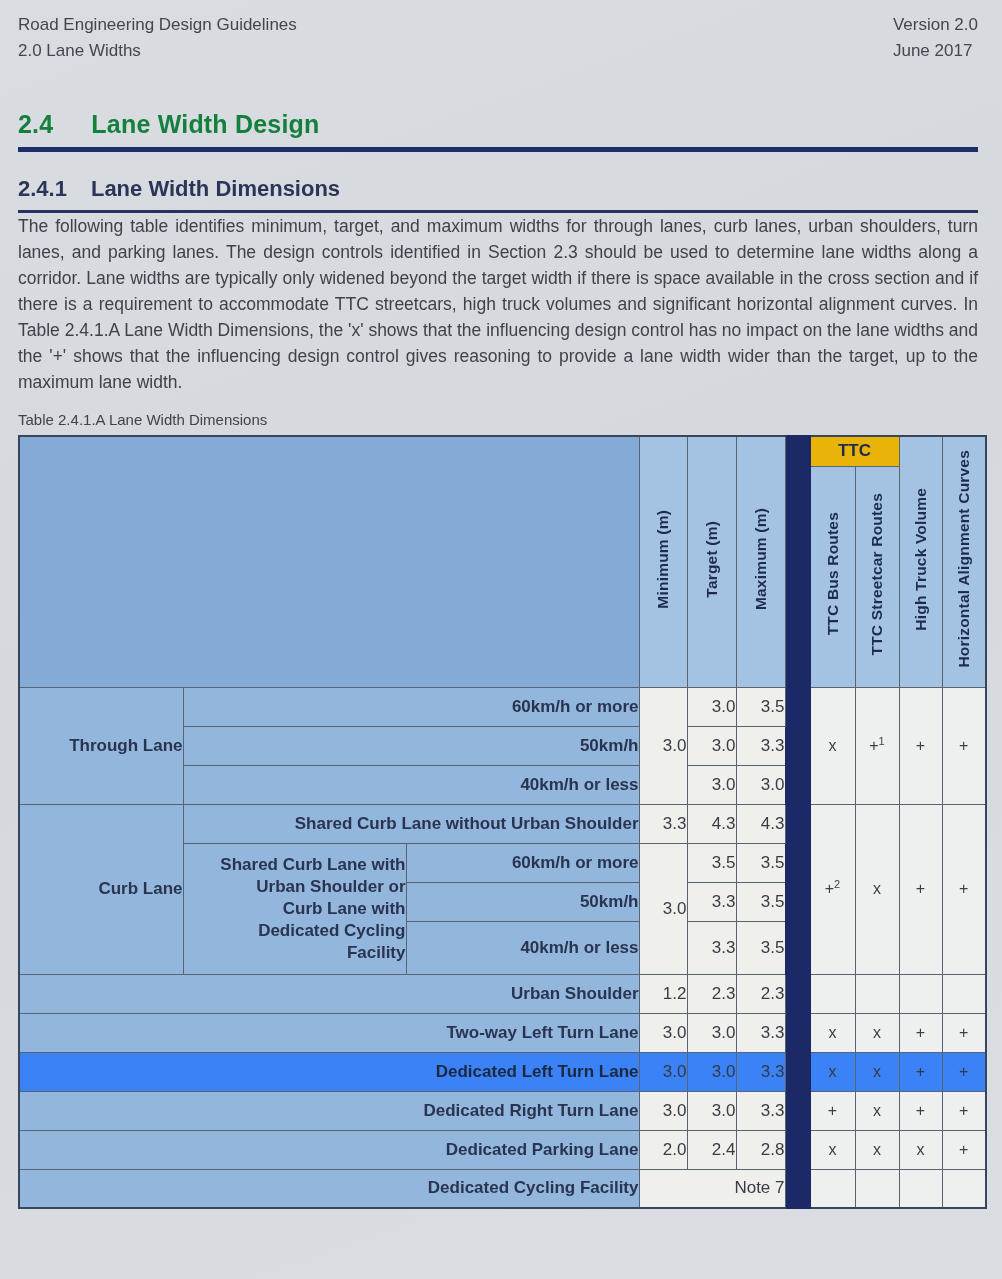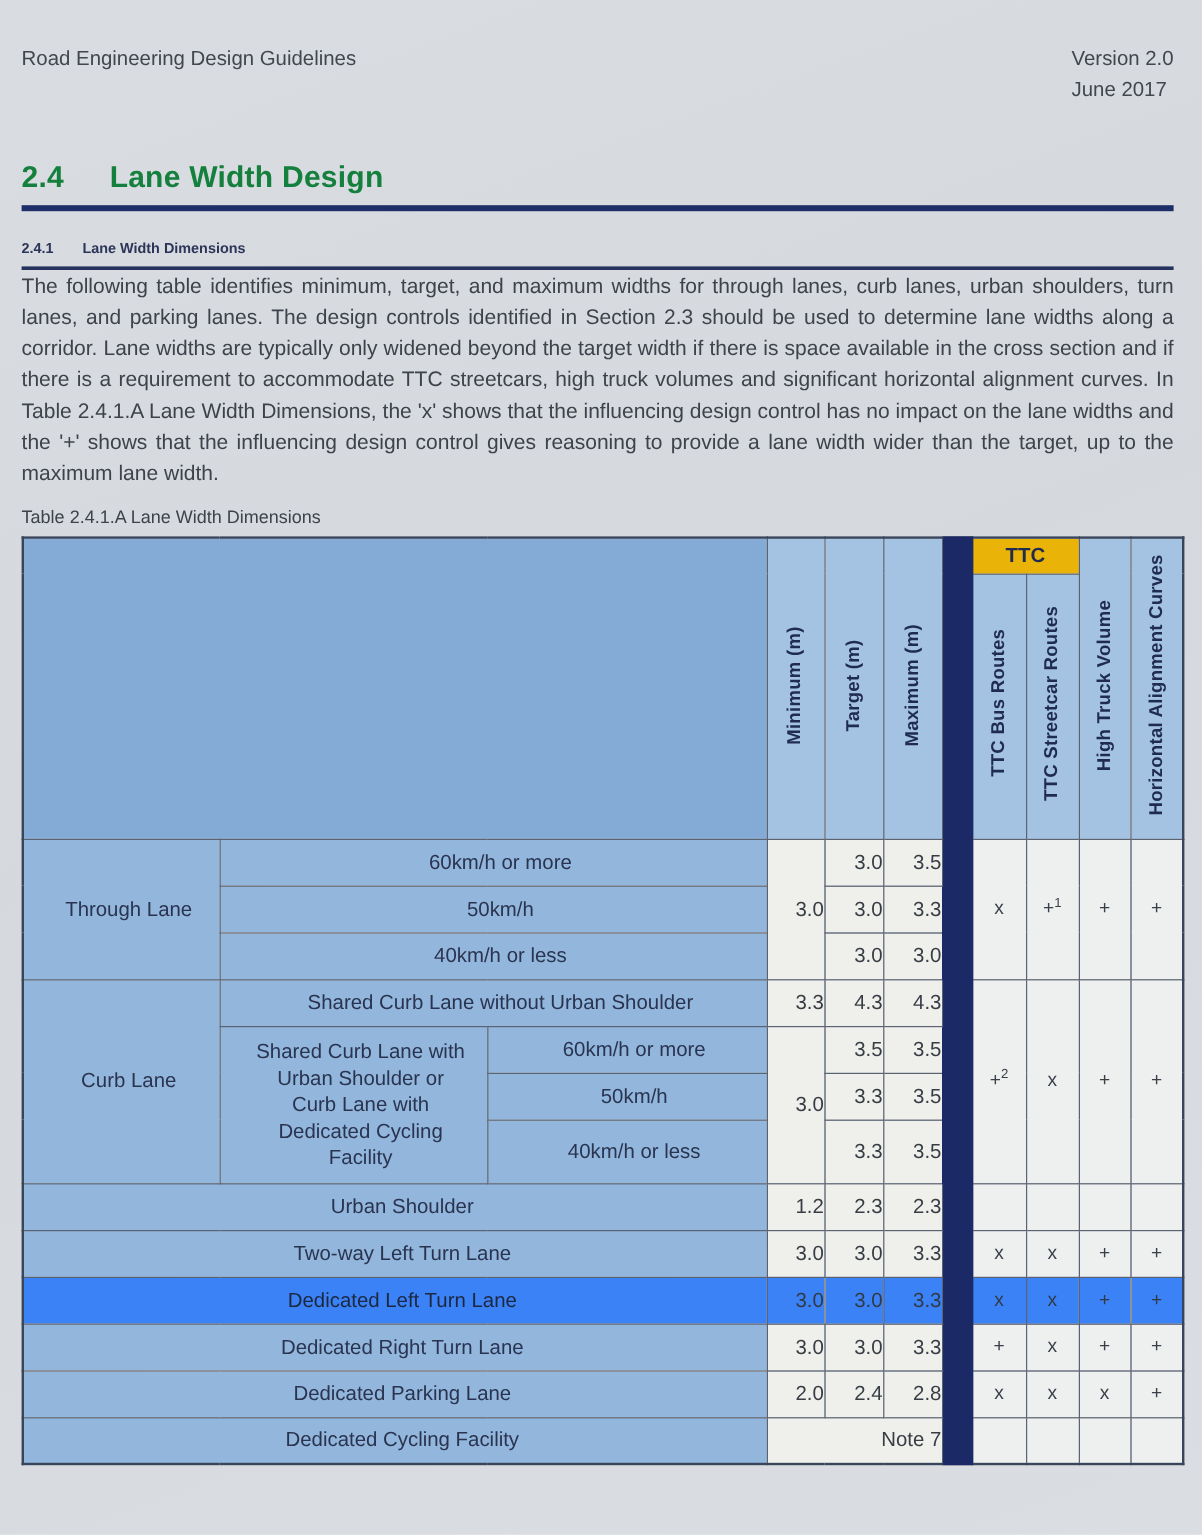--- a/index.html
+++ b/index.html
@@ -10,7 +10,7 @@
     color:#3e434b;
     overflow:hidden;
   }
-  .page{padding:36px 24px 0 18px;}
+  .page{padding:12px 24px 0 18px;}
 
   
   .doc-header{display:flex;justify-content:space-between;font-size:17px;line-height:26px;color:#42474f;}

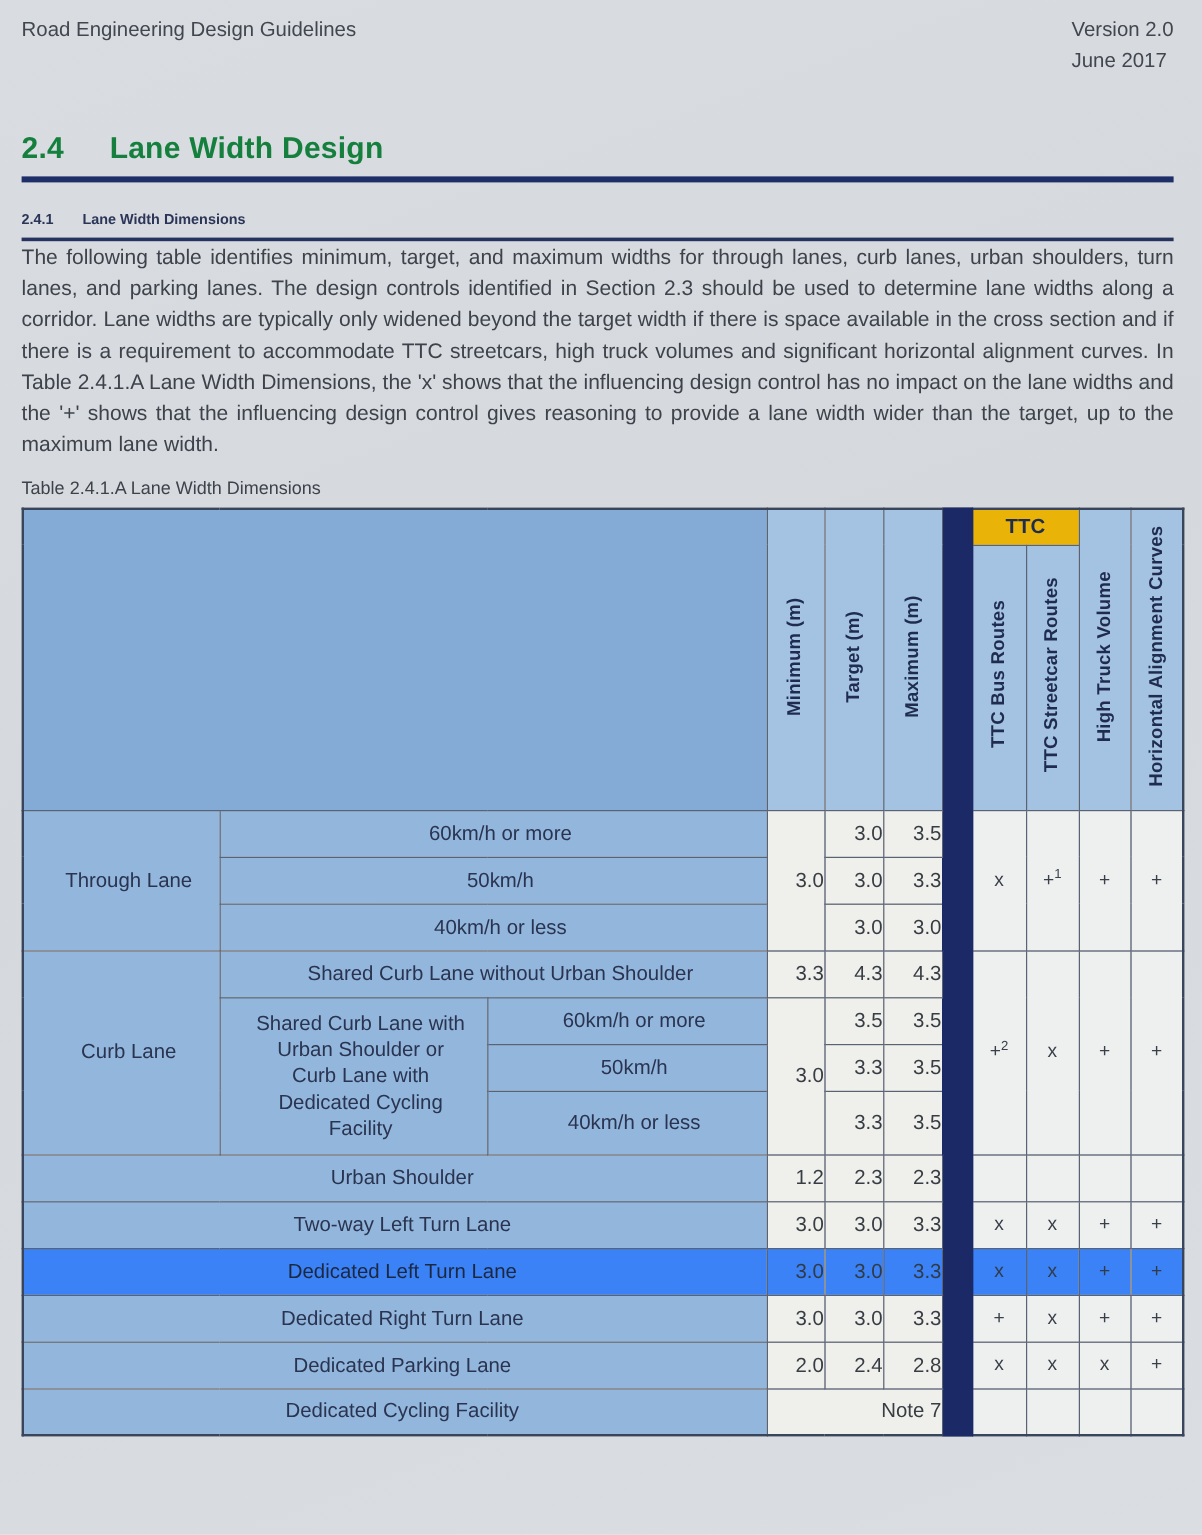--- a/index.html
+++ b/index.html
@@ -68,6 +68,7 @@
   <div class="doc-header">
     <div class="left">
       <div>Road Engineering Design Guidelines</div>
+      <div>2.0 Lane Widths</div>
     </div>
     <div class="right">
       <div>Version 2.0</div>

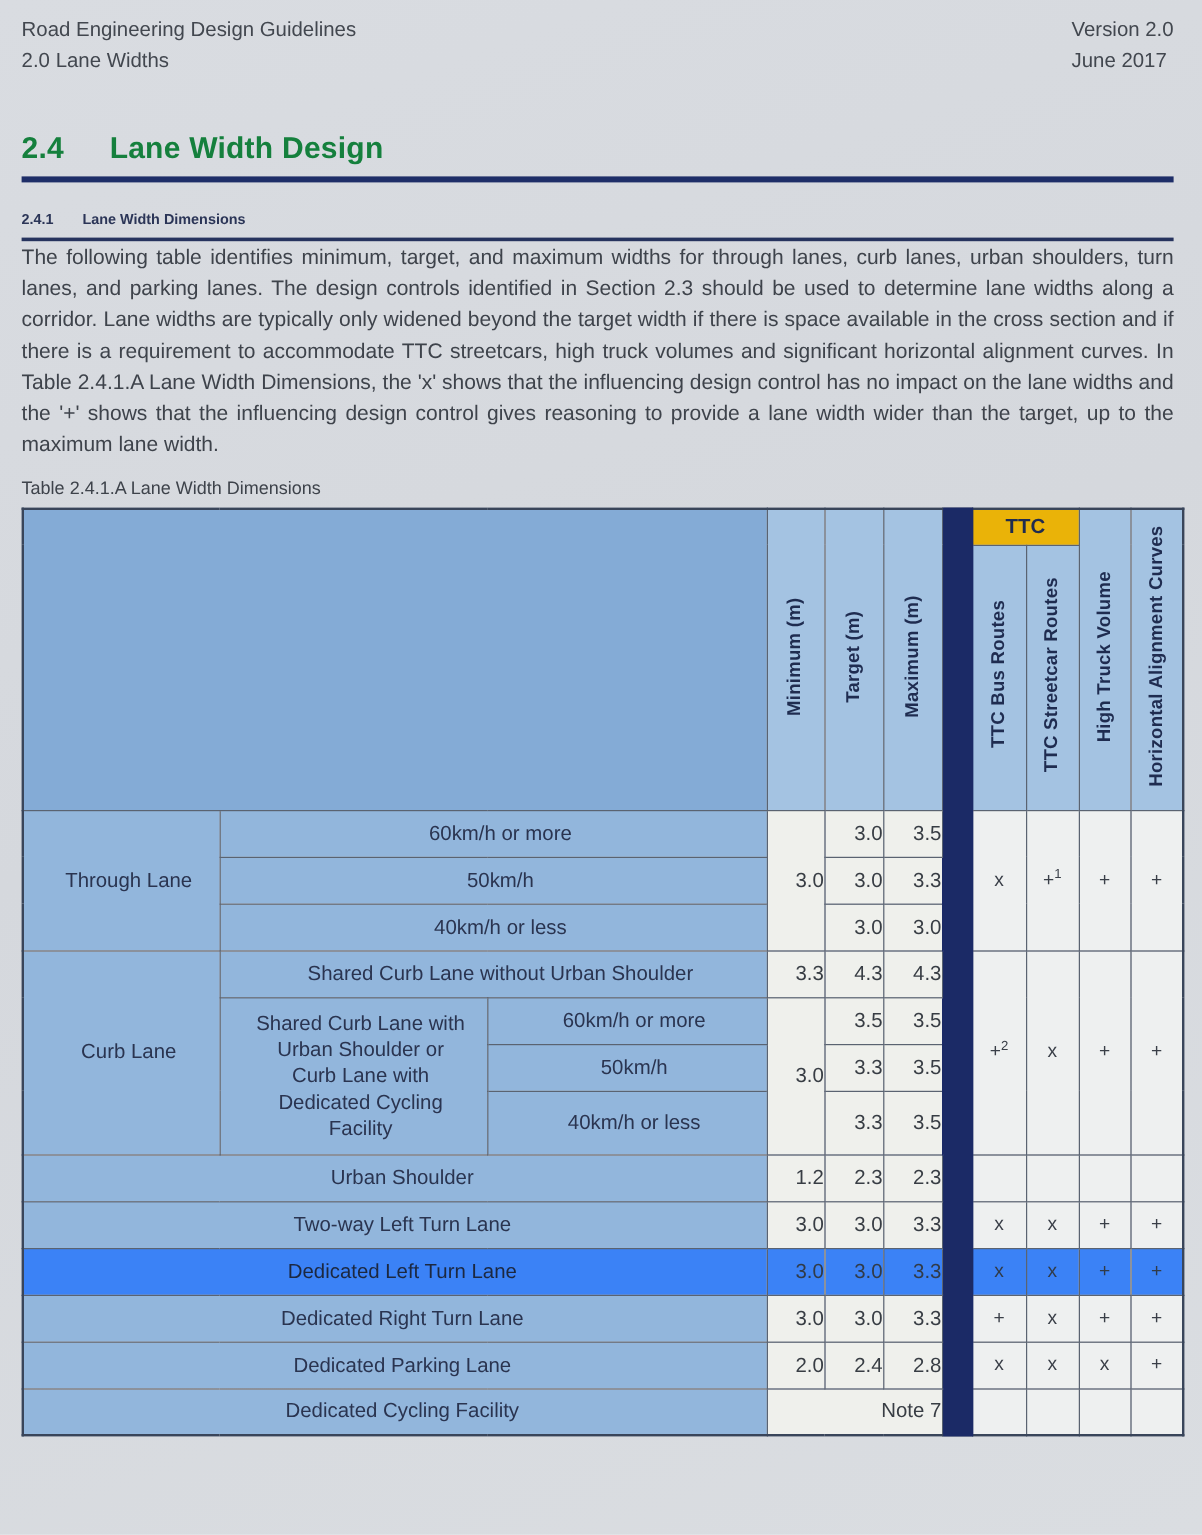--- a/index.html
+++ b/index.html
@@ -20,7 +20,7 @@
   .h1{margin-top:46px;font-size:25px;font-weight:bold;color:#15803d;letter-spacing:.2px;}
   .h1 .num{margin-right:38px;}
   .rule-thick{height:5px;background:#1e2e68;margin-top:8px;}
-  .h2{margin-top:24px;font-size:12px;font-weight:bold;color:#2b3557;}
+  .h2{margin-top:24px;font-size:22px;font-weight:bold;color:#2b3557;}
   .h2 .num{margin-right:24px;}
   .rule-thin{height:3px;background:#26335e;margin-top:8px;}
 

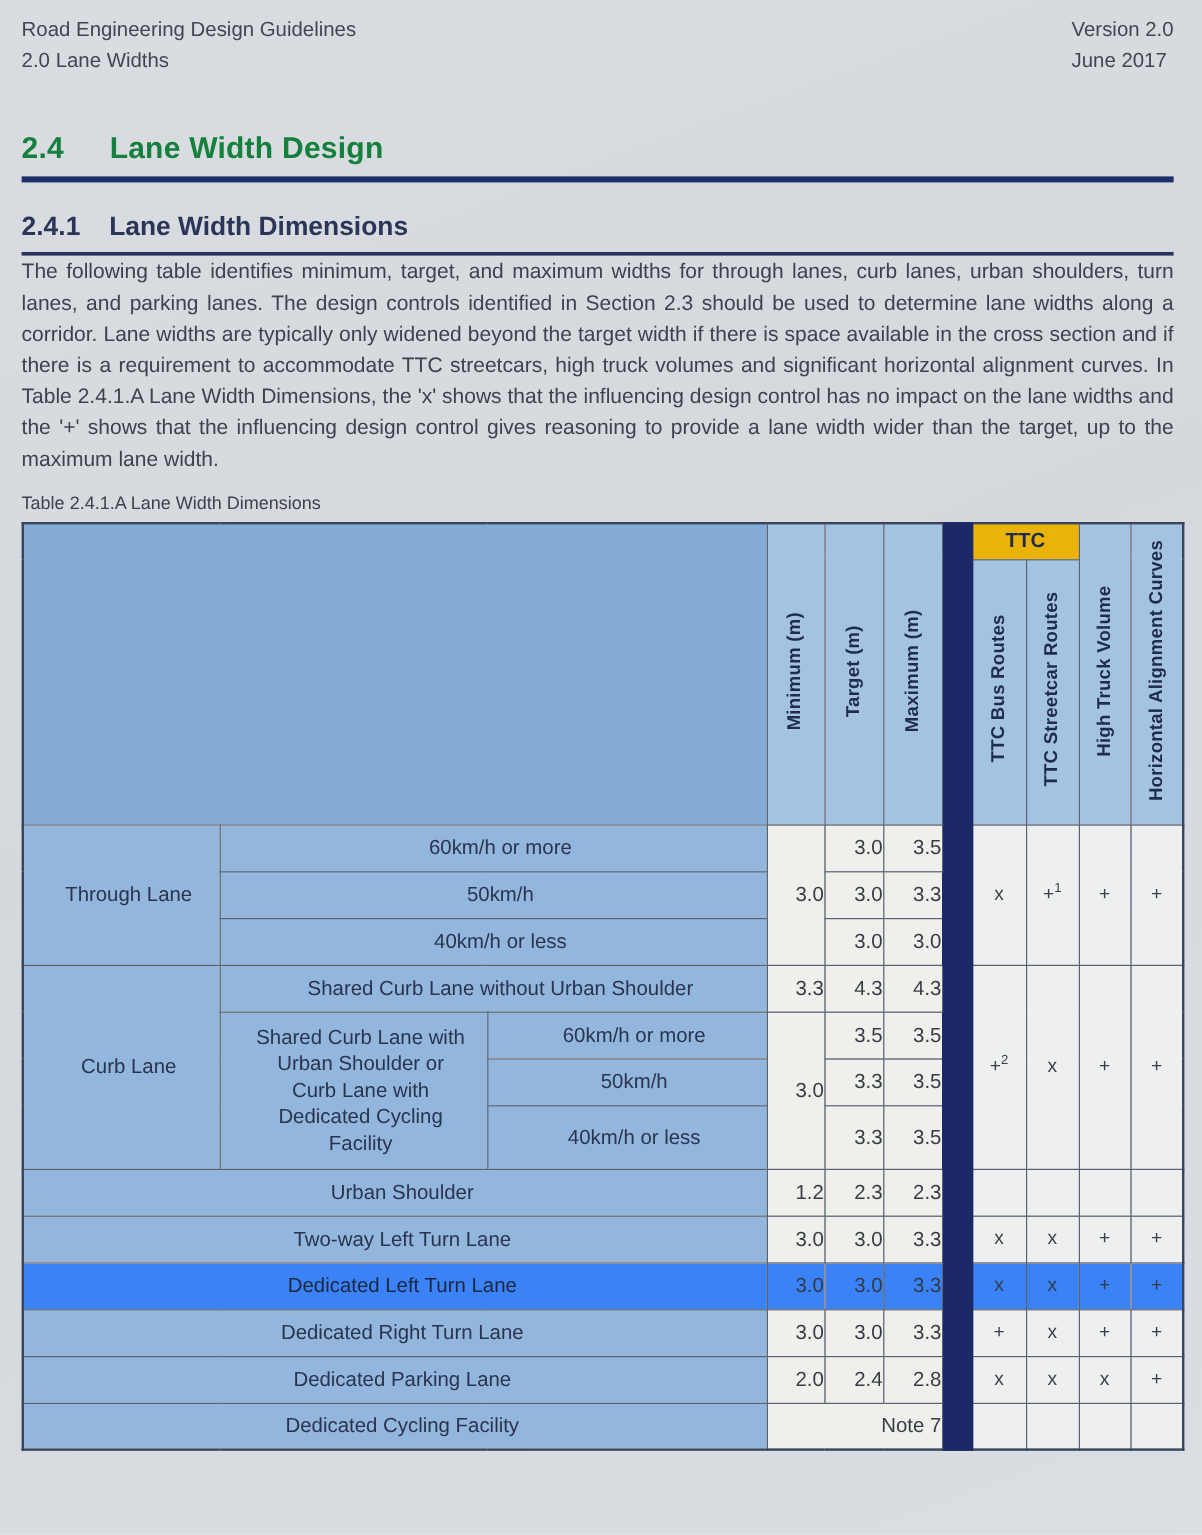--- a/index.html
+++ b/index.html
@@ -33,7 +33,7 @@
   table{border-collapse:collapse;table-layout:fixed;width:969px;}
   td,th{border:1px solid #5a6371;padding:0;font-size:17px;vertical-align:middle;overflow:hidden;}
   table{border:2px solid #39455a;}
-  .lbl{background:#92b6dc;font-weight:normal;color:#2a3450;text-align:center;padding-left:12px;}
+  .lbl{background:#92b6dc;font-weight:bold;color:#2a3450;text-align:right;padding-left:12px;}
   .wrap-label{white-space:pre-line;line-height:22px;padding-top:2px;padding-bottom:2px;}
   .val{background:#eff0ec;text-align:right;color:#383d44;margin-top:11px;}
   .ctrl{background:#eef0f0;text-align:center;color:#3a3f48;font-size:16px;}

